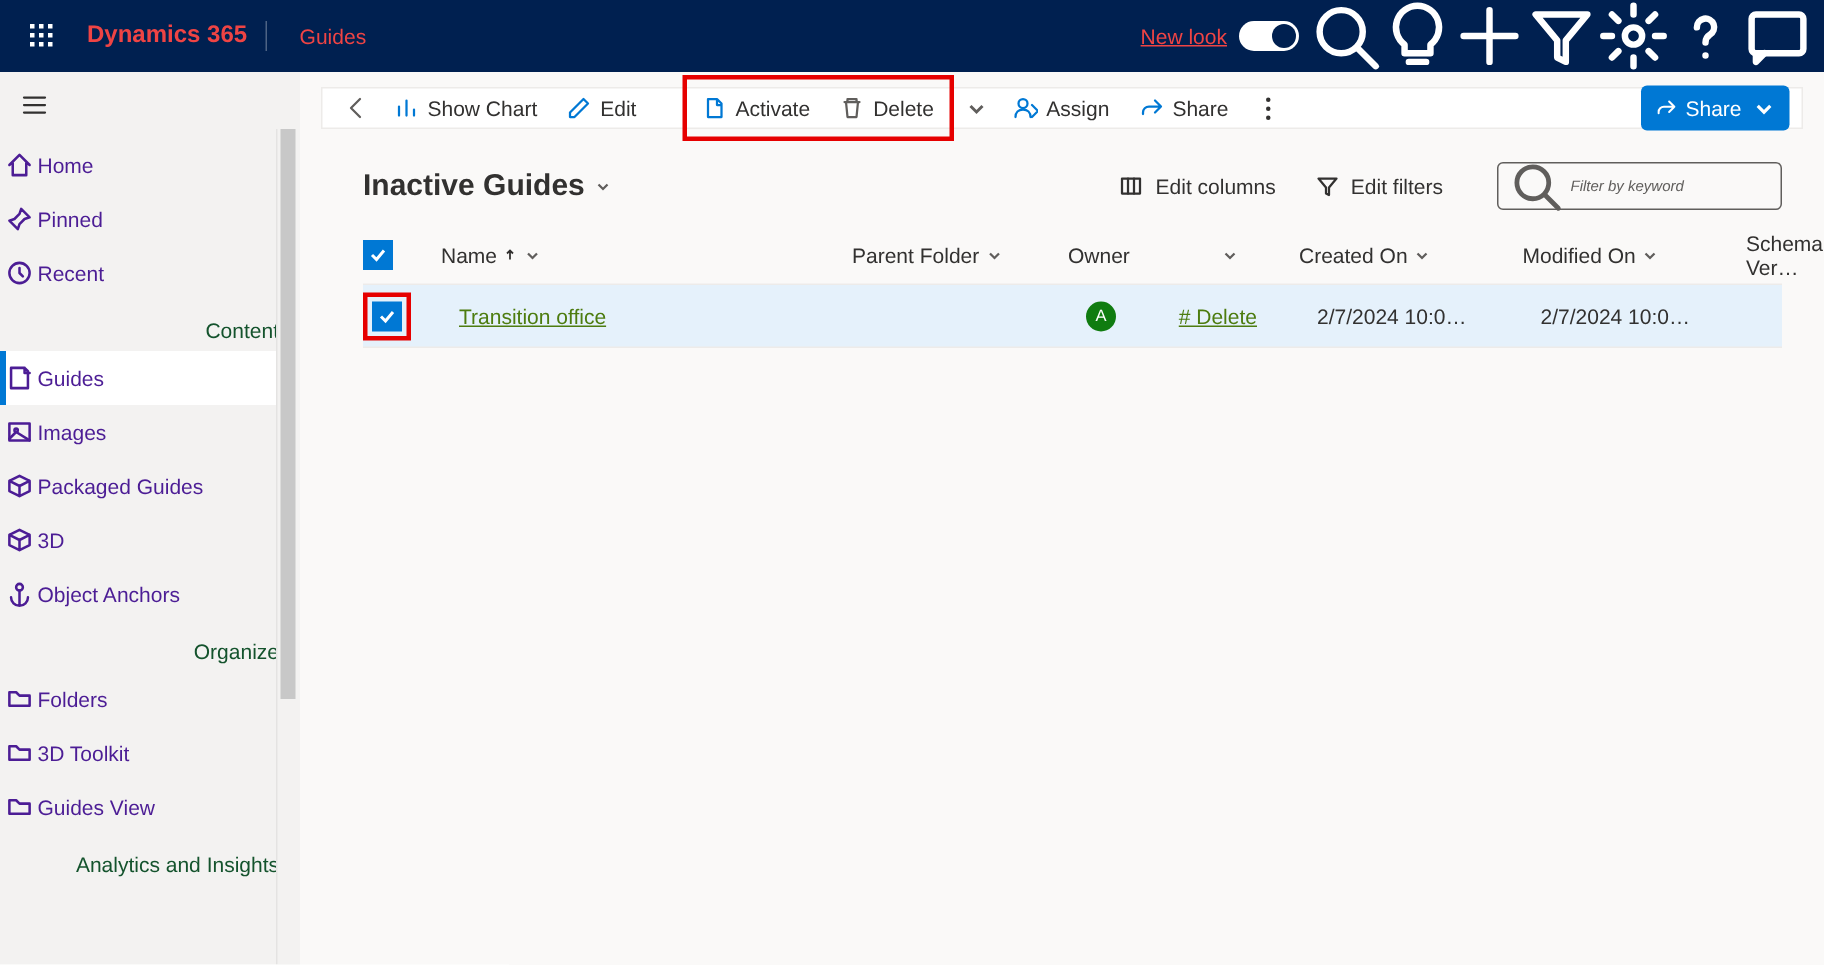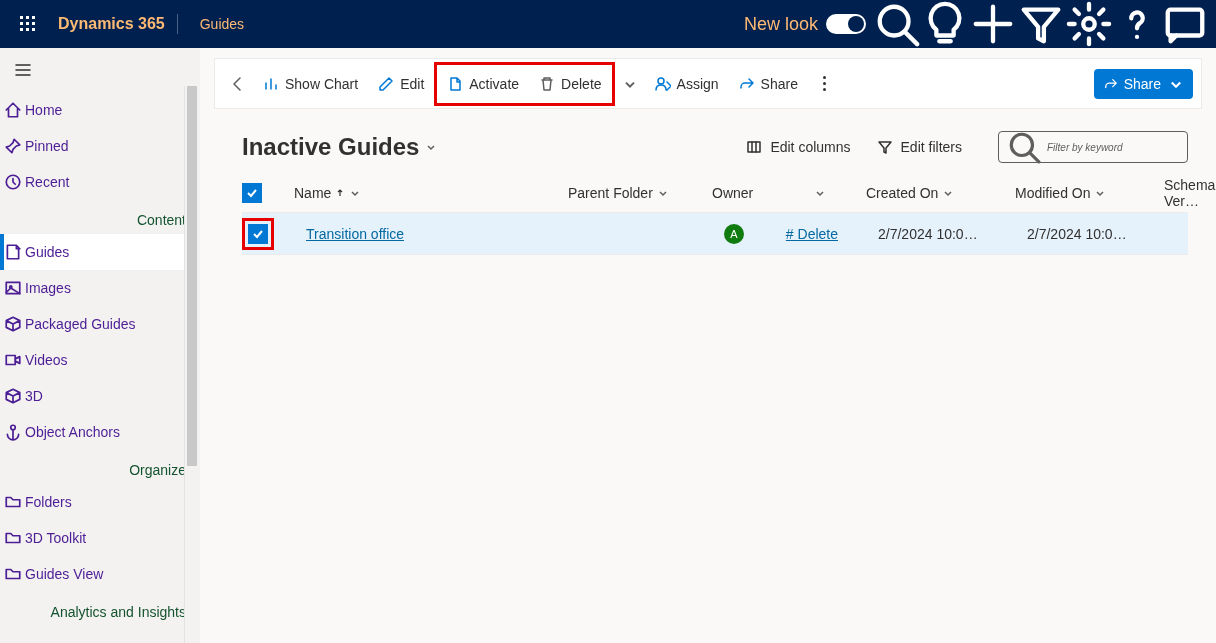--- a/index.html
+++ b/index.html
@@ -7,7 +7,7 @@
 body { display: flex; flex-direction: column; background: #fff; color: #323130; font-size: 14px; }
 
 
-.topbar { height: 48px; background: #002050; color: #fdba74; display: flex; align-items: center; padding: 0 8px; }
+.topbar { height: 48px; background: #002050; color: #ef4444; display: flex; align-items: center; padding: 0 8px; }
 .topbar-left { display: flex; align-items: center; gap: 10px; }
 .waffle { width: 40px; display: flex; justify-content: center; }
 .waffle svg { width: 16px; height: 16px; }

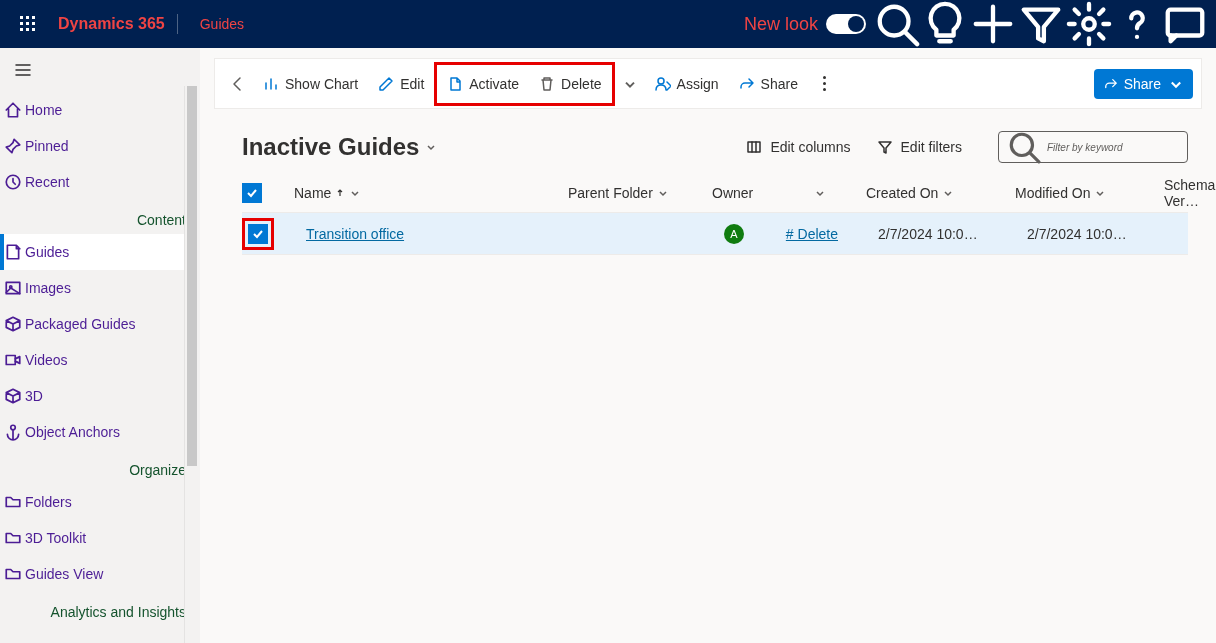--- a/index.html
+++ b/index.html
@@ -15,7 +15,7 @@
 .topbar-app { padding-left: 12px; font-size: 14px; }
 .topbar-right { margin-left: auto; display: flex; align-items: center; gap: 2px; }
 .topbar-right .icon-btn { width: 46px; height: 48px; display: flex; align-items: center; justify-content: center; cursor: pointer; }
-.newlook { display: flex; align-items: center; gap: 8px; padding-right: 6px; font-size: 18px; }
+.newlook { display: flex; align-items: center; gap: 8px; padding-right: 6px; font-size: 14px; text-decoration: underline; }
 .toggle { width: 40px; height: 20px; border-radius: 10px; background: #fff; position: relative; }
 .toggle::after { content: ""; position: absolute; right: 2px; top: 2px; width: 16px; height: 16px; border-radius: 50%; background: #002050; }
 

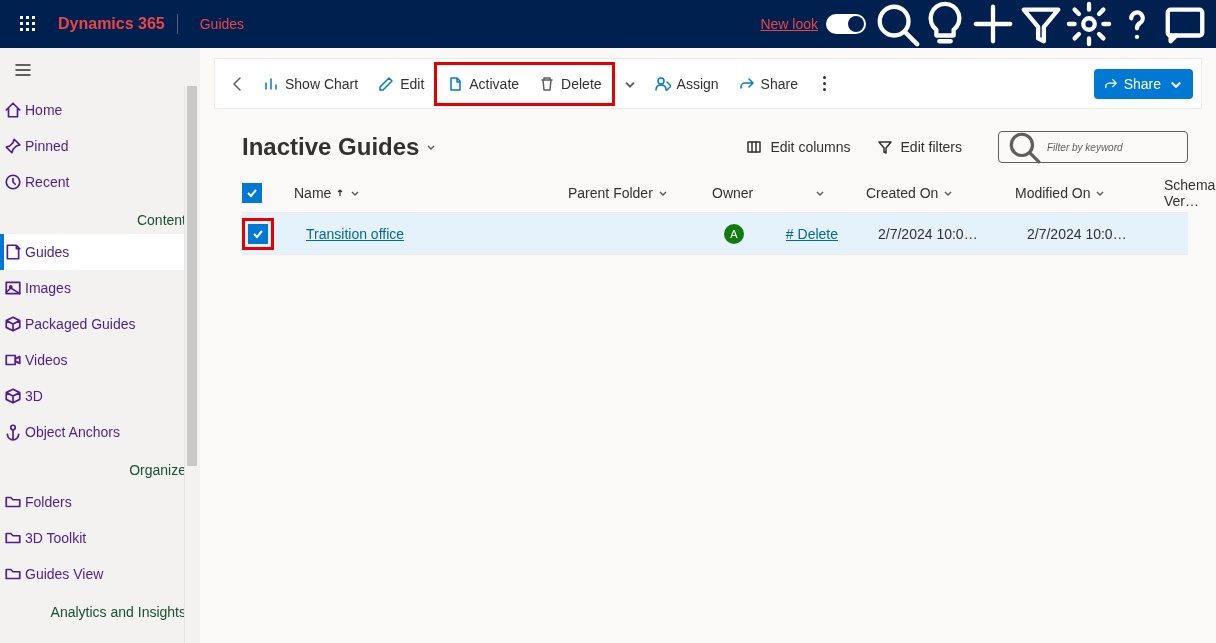--- a/index.html
+++ b/index.html
@@ -40,7 +40,7 @@
 .content { flex: 1; display: flex; flex-direction: column; min-width: 0; }
 
 
-.cmdbar { margin: 10px 14px 0 14px; background: #fff; border: 1px solid #edebe9; display: flex; align-items: center; height: 51px; padding: 0 8px; gap: 0; }
+.cmdbar { margin: 10px 14px 0 14px; background: #fff; border: 1px solid #edebe9; display: flex; align-items: center; height: 28px; padding: 0 8px; gap: 0; }
 .cmd-btn { height: 44px; display: flex; align-items: center; gap: 6px; padding: 0 10px; cursor: pointer; color: #323130; white-space: nowrap; }
 .cmd-btn svg { width: 16px; height: 16px; }
 .cmd-back { width: 30px; justify-content: center; padding: 0; }

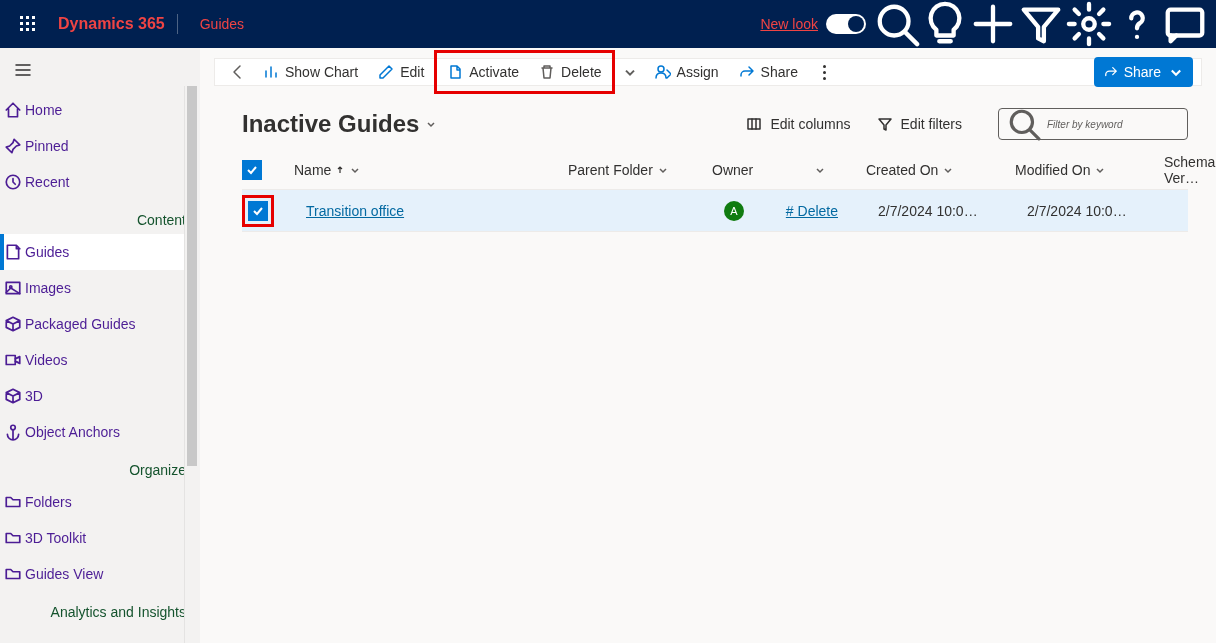--- a/index.html
+++ b/index.html
@@ -44,7 +44,7 @@
 .cmd-btn { height: 44px; display: flex; align-items: center; gap: 6px; padding: 0 10px; cursor: pointer; color: #323130; white-space: nowrap; }
 .cmd-btn svg { width: 16px; height: 16px; }
 .cmd-back { width: 30px; justify-content: center; padding: 0; }
-.highlight-box { border: 3px solid #e60000; display: flex; align-items: center; height: 44px; }
+.highlight-box { border: 3px solid #e60000; display: flex; align-items: center; height: 44px; margin-left: 21px; }
 .cmd-chev { width: 30px; justify-content: center; padding: 0; }
 .cmd-overflow { width: 30px; justify-content: center; padding: 0; margin-left: 2px; }
 .cmd-spacer { flex: 1; }

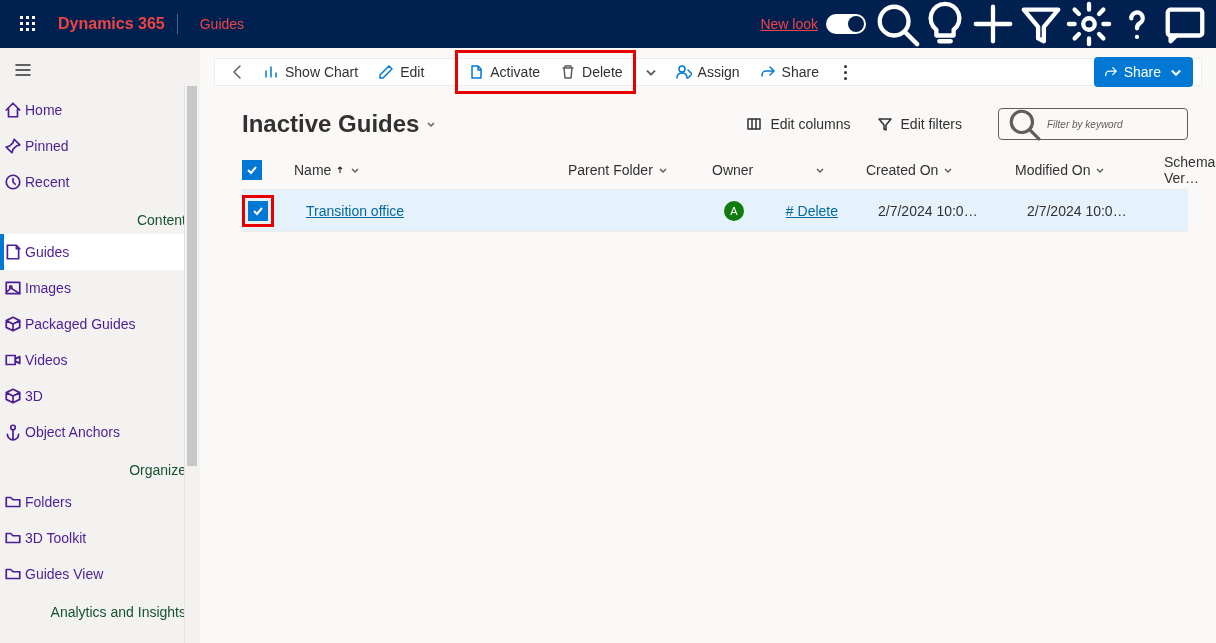--- a/index.html
+++ b/index.html
@@ -54,7 +54,7 @@
 
 
 .viewhead { display: flex; align-items: center; padding: 22px 28px 10px 42px; gap: 10px; }
-.viewtitle { font-size: 24px; font-weight: 600; display: flex; align-items: center; gap: 6px; }
+.viewtitle { font-size: 20px; font-weight: 600; display: flex; align-items: center; gap: 6px; }
 .viewhead-spacer { flex: 1; }
 .viewact { display: flex; align-items: center; gap: 8px; padding: 4px 8px; cursor: pointer; color: #323130; }
 .viewact svg { width: 16px; height: 16px; }

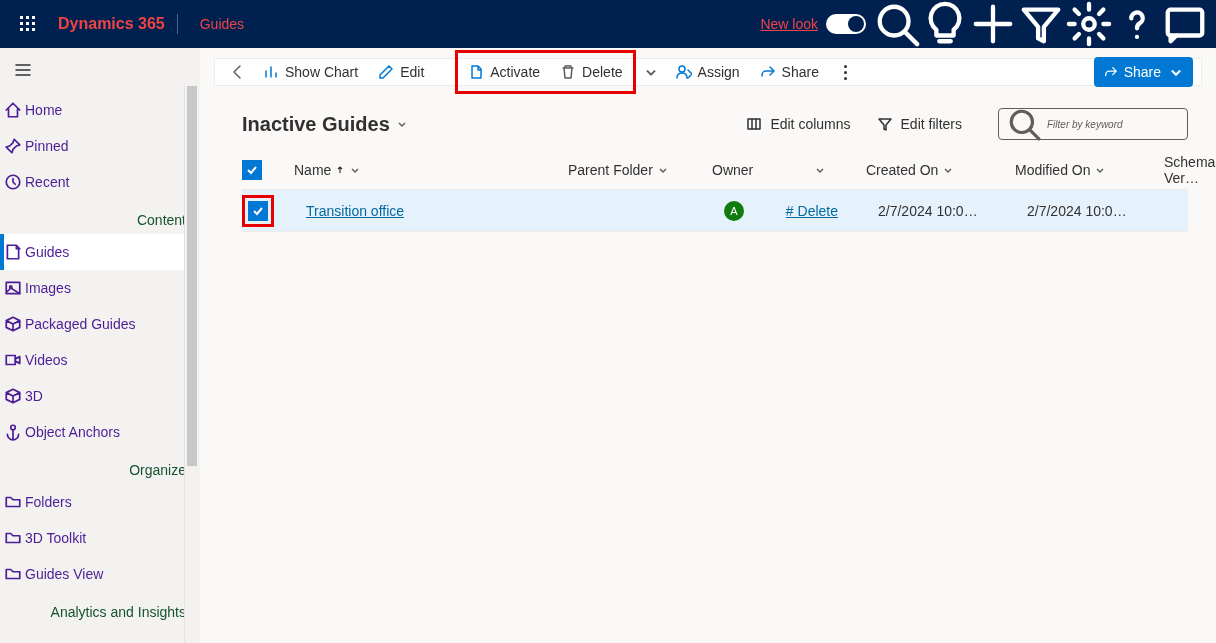--- a/index.html
+++ b/index.html
@@ -77,7 +77,7 @@
 .checkbox { width: 20px; height: 20px; background: #0078d4; display: flex; align-items: center; justify-content: center; }
 .checkbox svg { width: 14px; height: 14px; }
 .highlight-check { border: 3px solid #e60000; padding: 3px; }
-.link { color: #0369a1; text-decoration: underline; cursor: pointer; }
+.link { color: #4d7c0f; text-decoration: underline; cursor: pointer; }
 .avatar { width: 20px; height: 20px; border-radius: 50%; background: #107c10; color: #fff; font-size: 11px; display: flex; align-items: center; justify-content: center; margin-right: 6px; }
 .owner-cell { display: flex; align-items: center; }
 .chev-icon { width: 12px; height: 12px; }

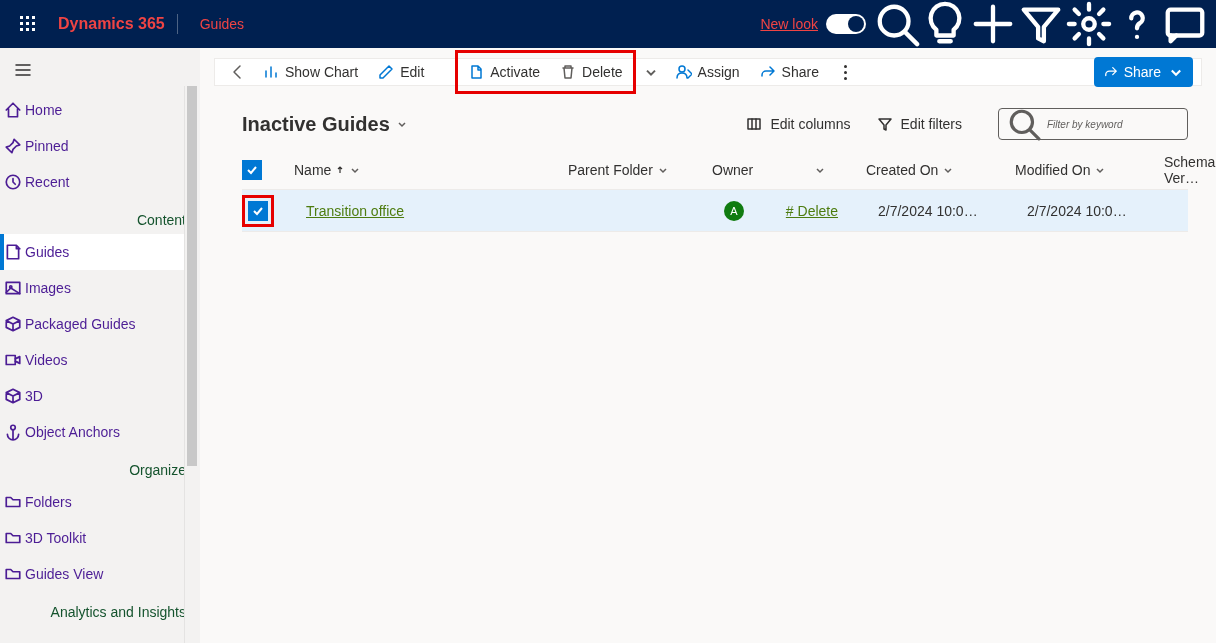--- a/index.html
+++ b/index.html
@@ -226,15 +226,6 @@
       <div class="nav-item">
         <span class="nav-icon">
             <svg viewBox="0 0 16 16" class="svg-stroke">
-              <rect x="2" y="4" width="8" height="8"></rect>
-              <path d="M10 7l4-2v6l-4-2"></path>
-            </svg>
-          </span>
-        <span>Videos</span>
-      </div>
-      <div class="nav-item">
-        <span class="nav-icon">
-            <svg viewBox="0 0 16 16" class="svg-stroke">
               <path d="M2 5l6-3 6 3v6l-6 3-6-3zM2 5l6 3 6-3M8 8v6"></path>
             </svg>
           </span>

